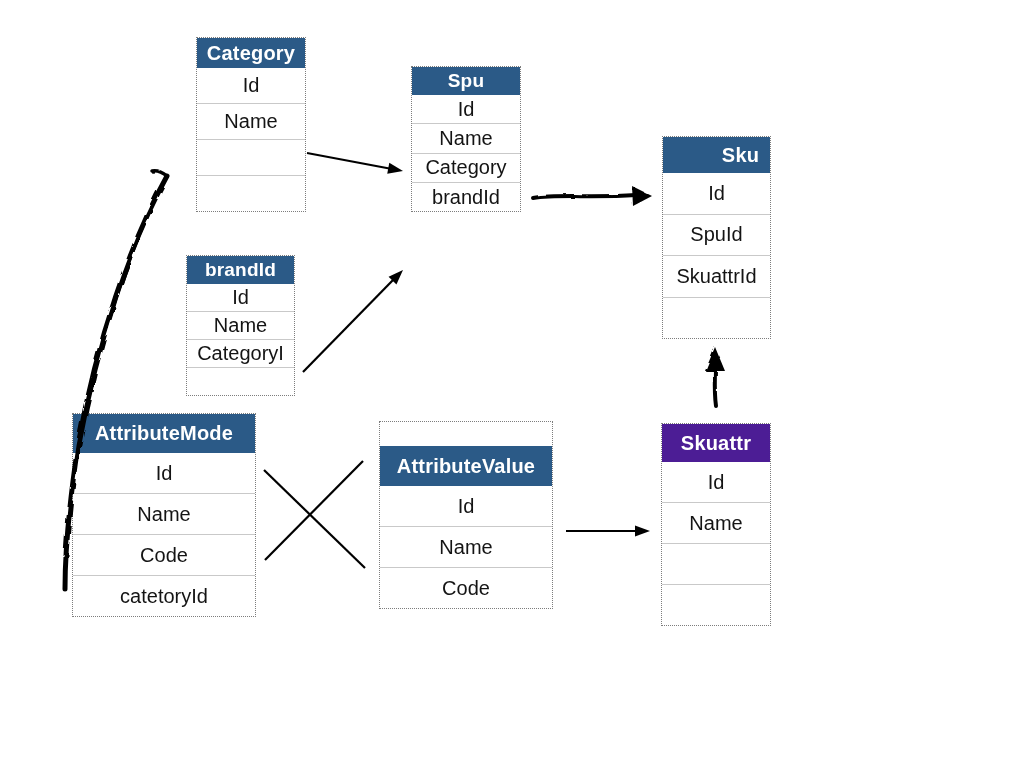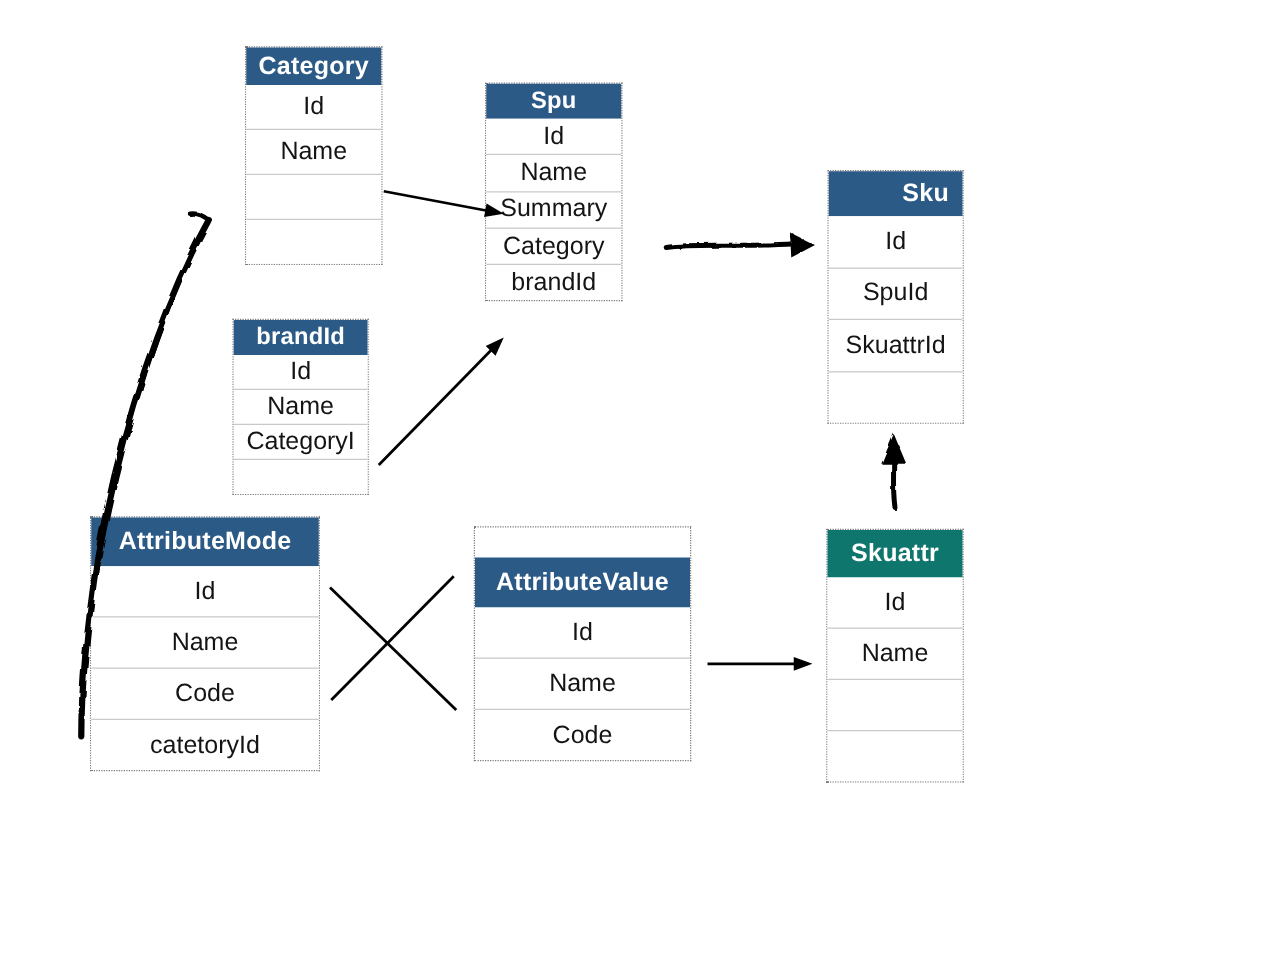--- a/index.html
+++ b/index.html
@@ -28,7 +28,7 @@
   .cat .t-head{height:30px;}
   .cat .t-row{height:35px;}
 
-  .spu{left:388px;top:66px;width:110px;text-align:center;}
+  .spu{left:411px;top:66px;width:110px;text-align:center;}
   .spu .t-head{height:28px;font-size:19px;}
   .spu .t-row{height:28.3px;}
 

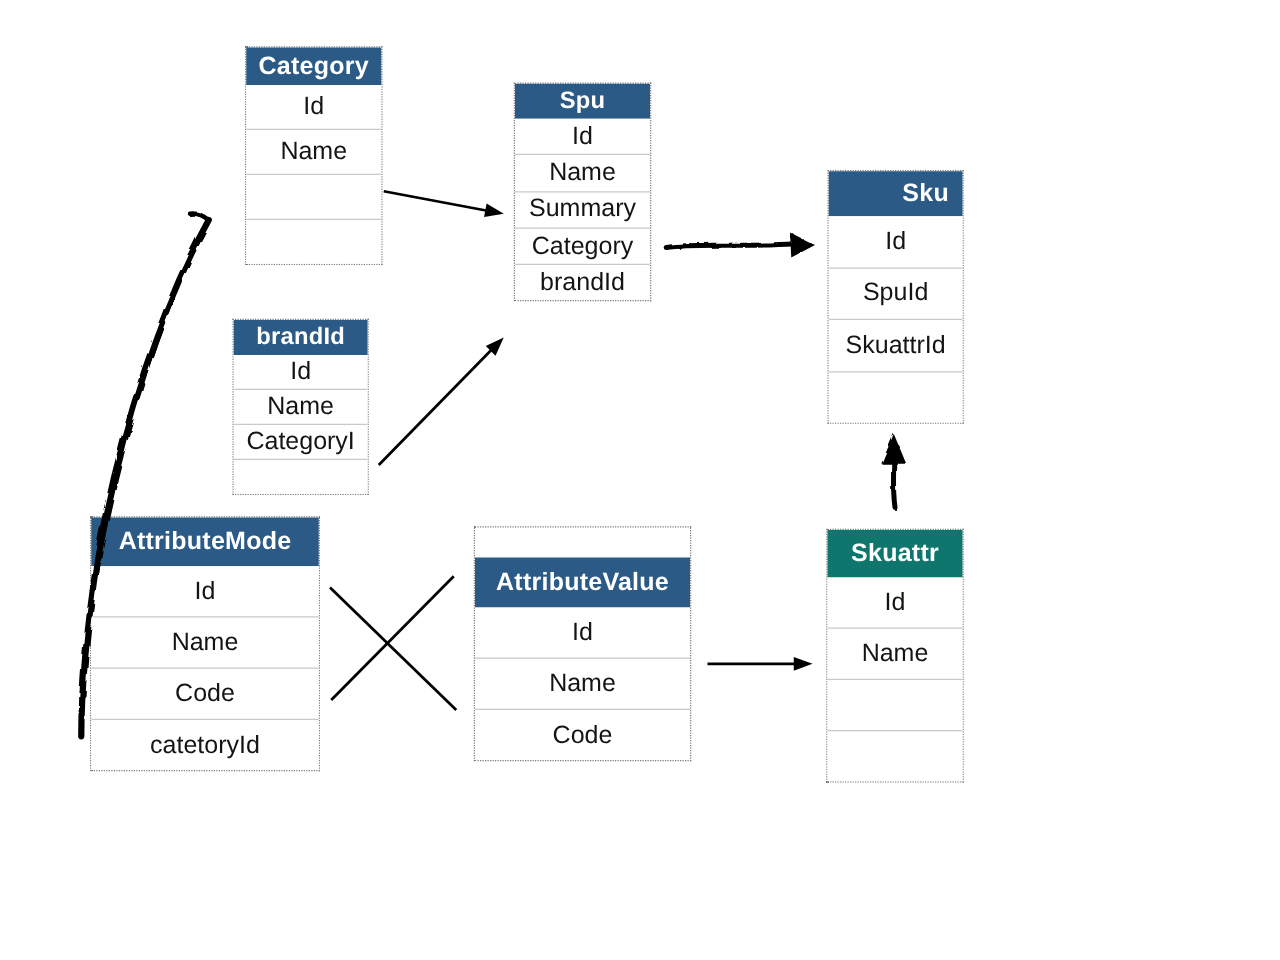--- a/index.html
+++ b/index.html
@@ -76,7 +76,6 @@
       <div class="t-body">
         <div class="t-row">Id</div>
         <div class="t-row">Name</div>
-        <div class="t-row">Summary</div>
         <div class="t-row">Category</div>
         <div class="t-row">brandId</div>
       </div>

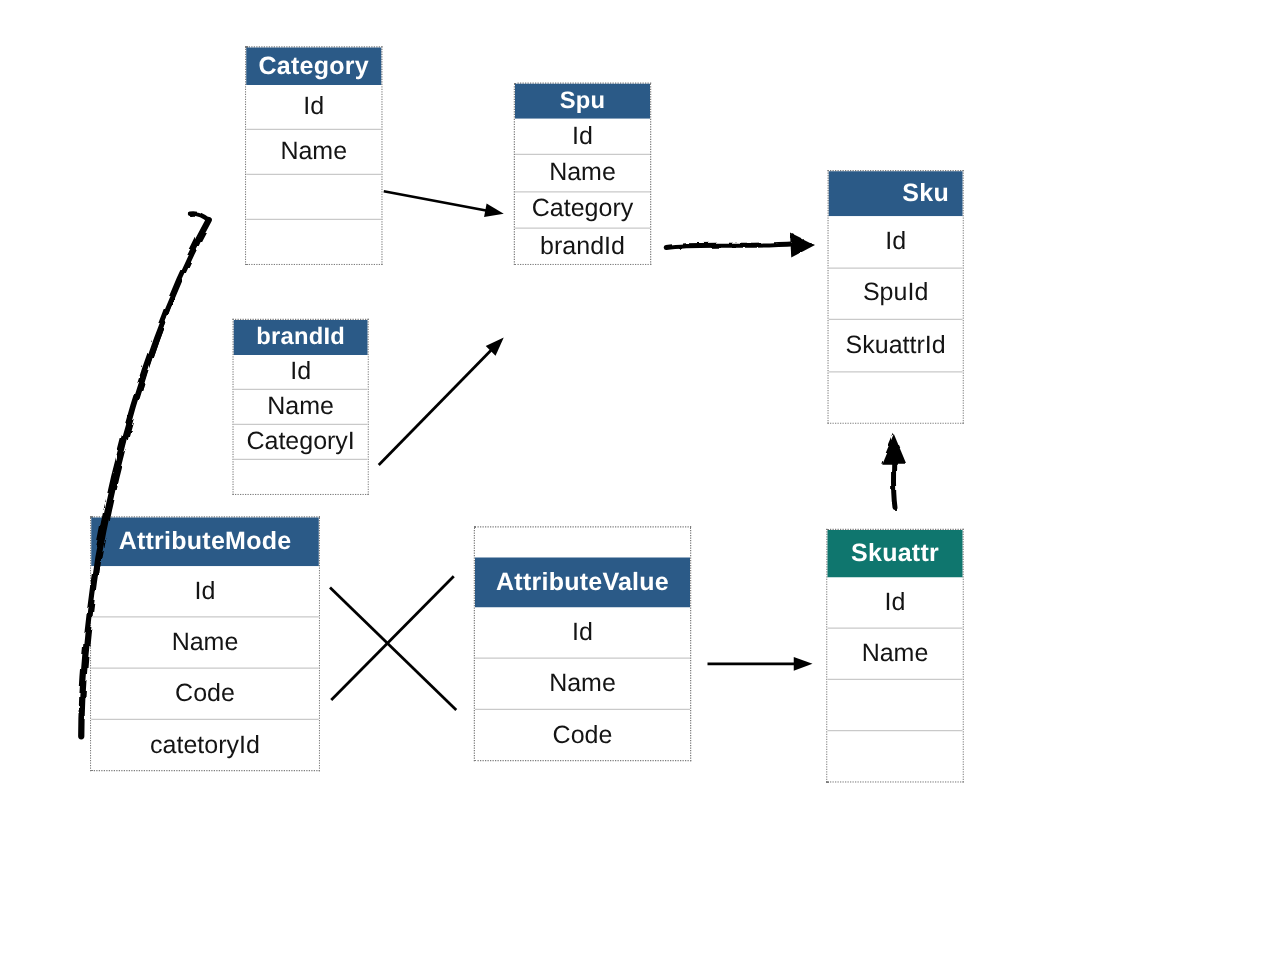--- a/index.html
+++ b/index.html
@@ -116,7 +116,7 @@
       </div>
     </div>
   <div class="tbl ska">
-      <div class="t-head" style="background: #0f766e; color: rgb(255, 255, 255);">Skuattr</div>
+      <div class="t-head" style="background: #4c1d95; color: rgb(255, 255, 255);">Skuattr</div>
       <div class="t-body">
         <div class="t-row">Id</div>
         <div class="t-row">Name</div>

